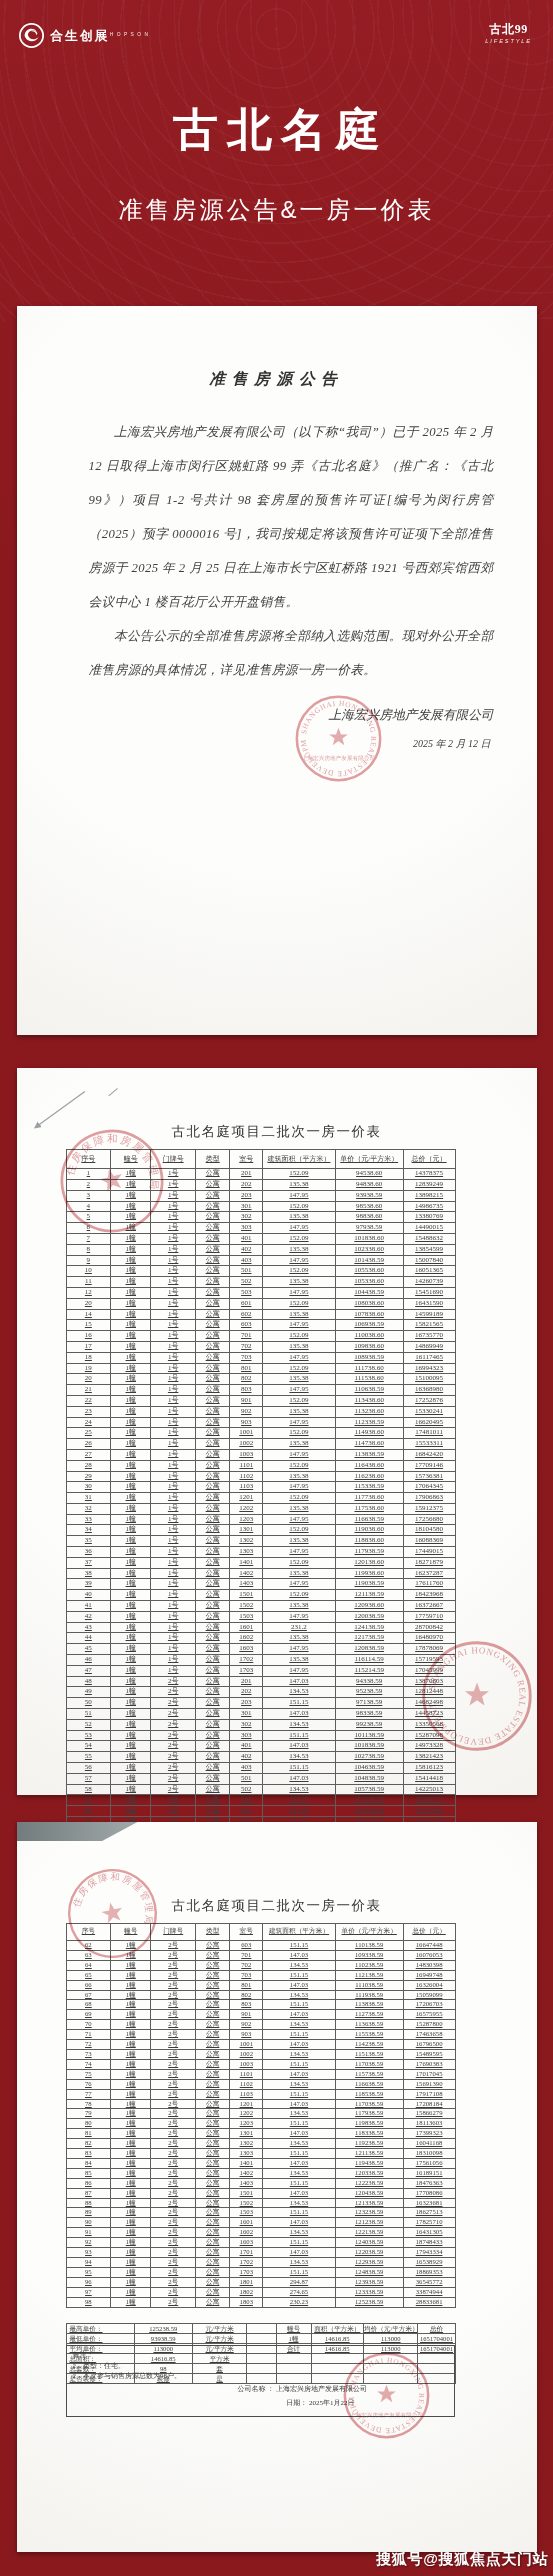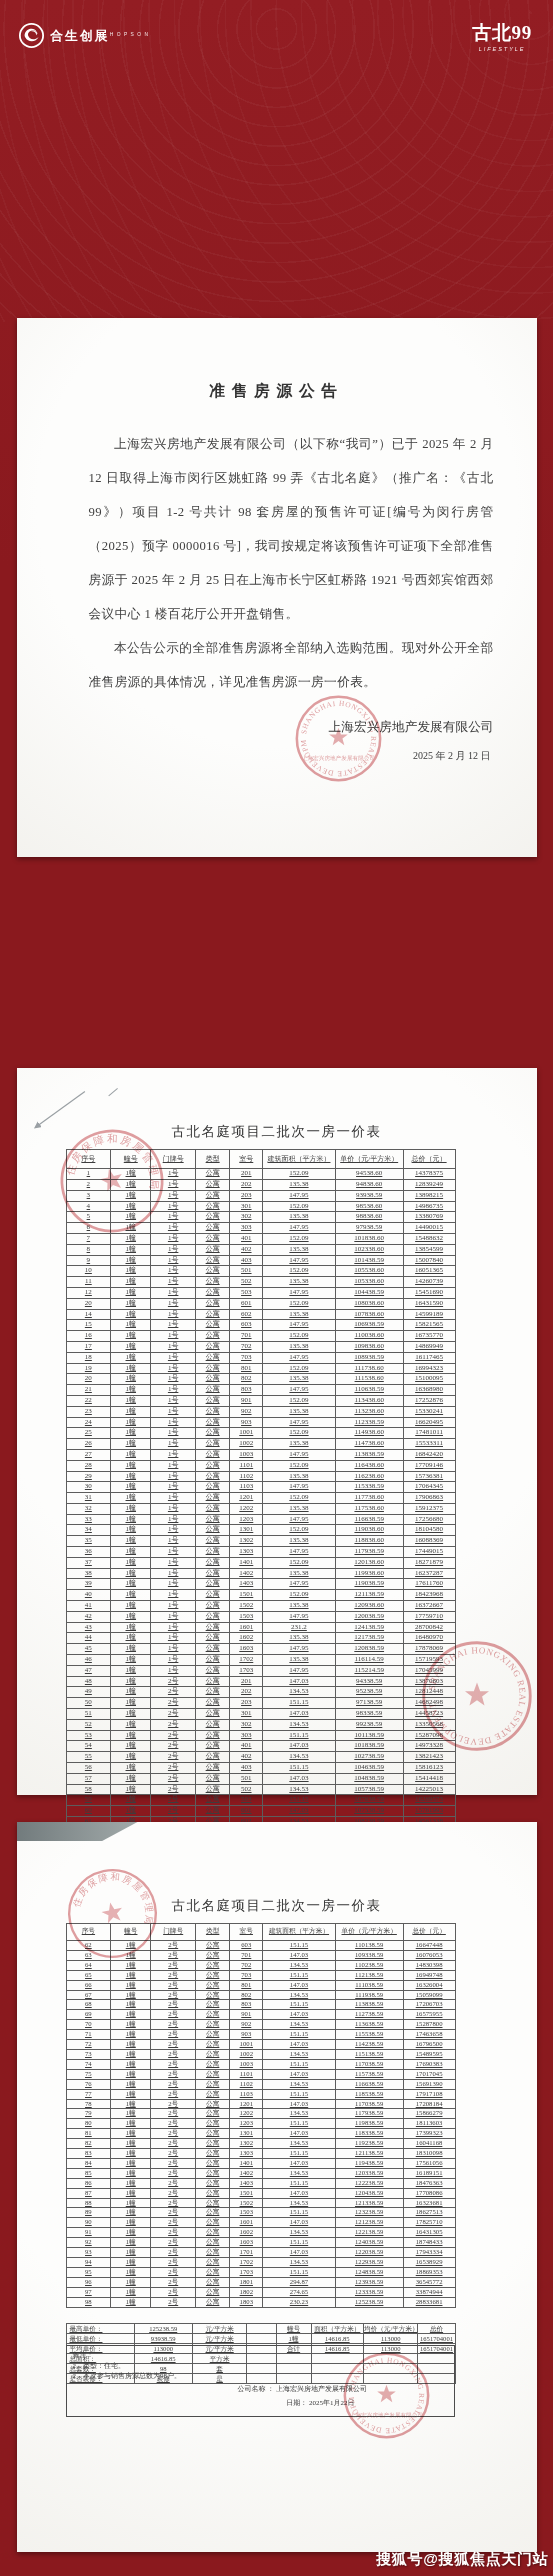--- a/index.html
+++ b/index.html
@@ -16,7 +16,7 @@
   .logo-left .name{font-size:12.7px;letter-spacing:2.2px;font-weight:600;font-family:"Liberation Serif",serif;}
   .logo-left .sub{font-size:4.9px;letter-spacing:3.4px;margin-top:1.5px;opacity:.9;}
   .logo-right{position:absolute;right:21px;top:23px;color:#fff;text-align:center;line-height:1.1;}
-  .logo-right .name{font-size:19px;font-weight:600;letter-spacing:0.7px;font-family:"Liberation Serif",serif;}
+  .logo-right .name{font-size:12px;font-weight:600;letter-spacing:0.7px;font-family:"Liberation Serif",serif;}
   .logo-right .sub{display:block;font-size:5.6px;letter-spacing:1.9px;margin-top:2.2px;opacity:.92;font-style:italic;}
   .main-title{position:absolute;left:0;right:0;top:100px;margin:0;text-align:center;color:#fff;
     font-size:45px;font-weight:700;letter-spacing:9px;text-indent:9px;}

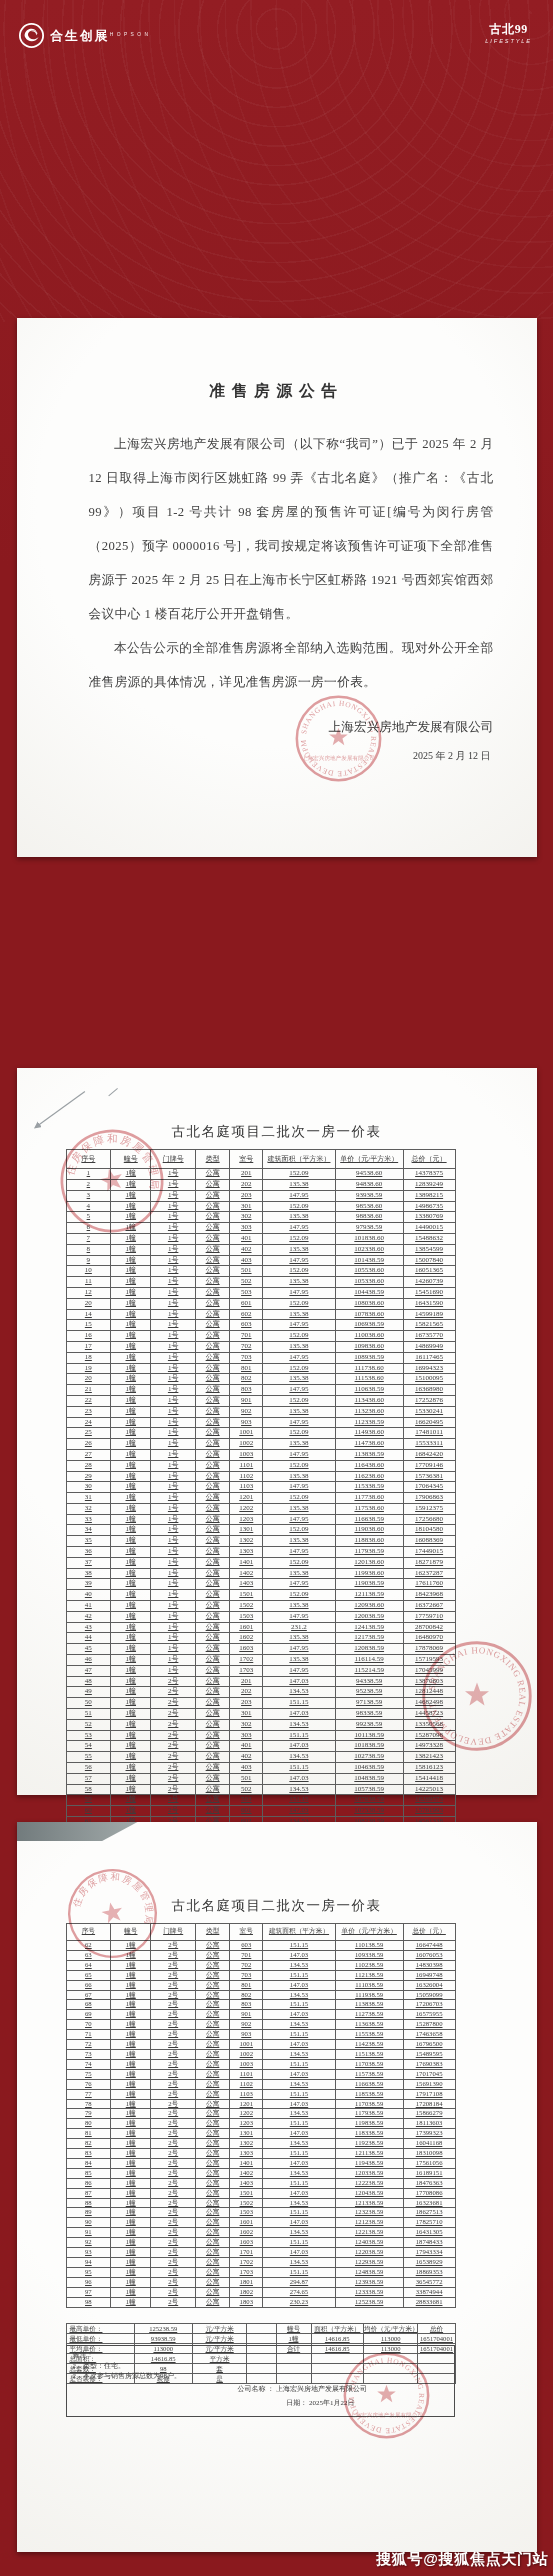--- a/index.html
+++ b/index.html
@@ -86,6 +86,7 @@
     <span class="name">古北99</span>
     <span class="sub">LIFESTYLE</span>
   </div>
+  <h1 class="main-title">古北名庭</h1>
 
   <section class="page page1">
     <h3 class="doc-title">准售房源公告</h3>

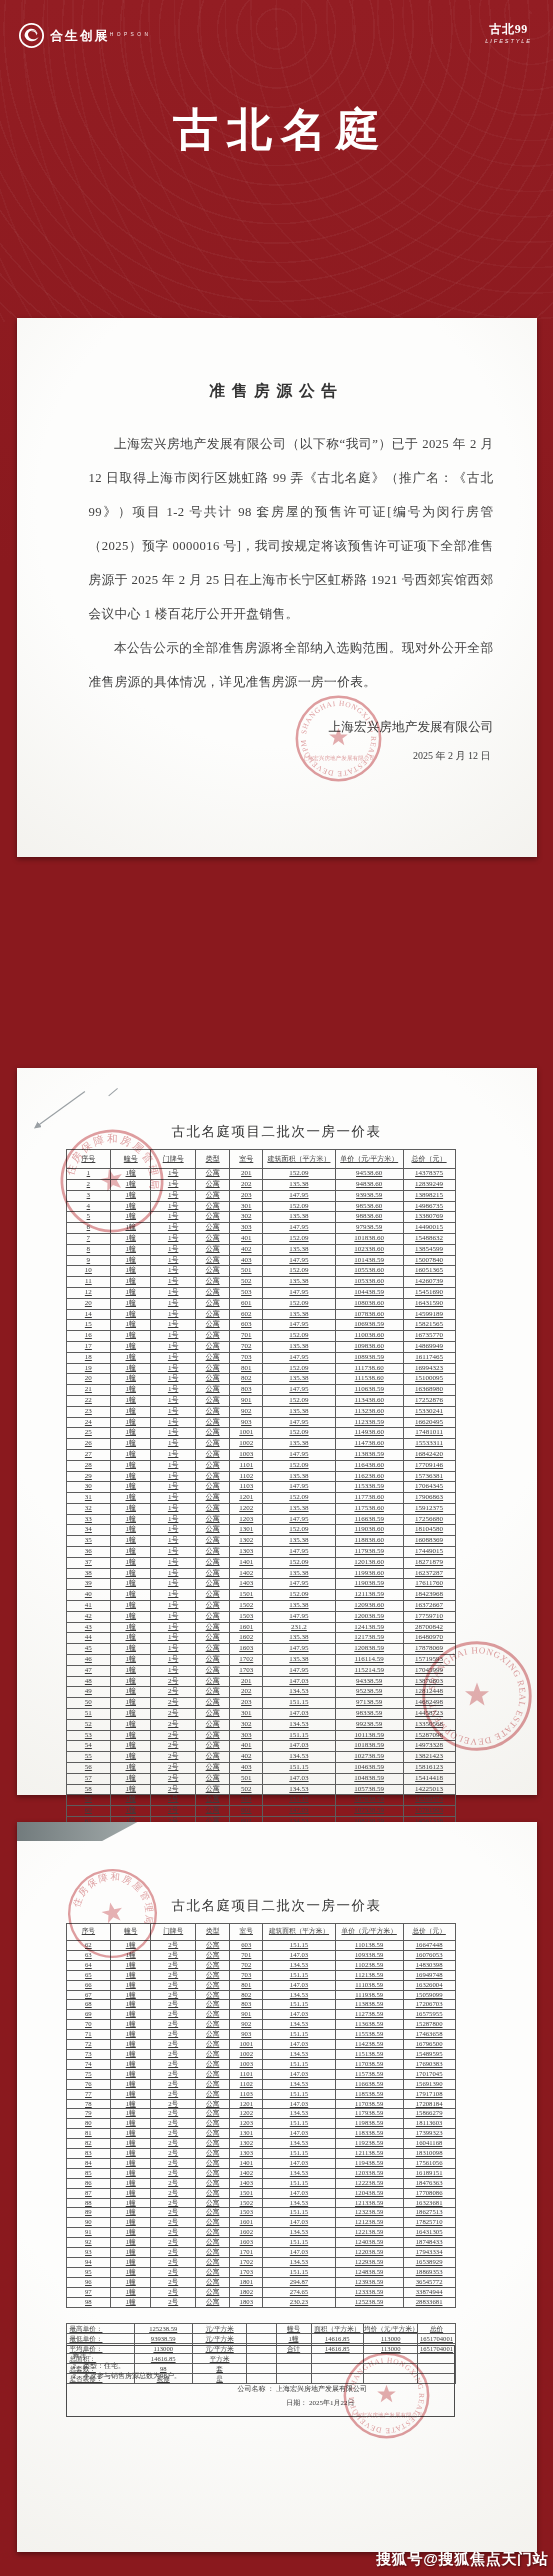--- a/index.html
+++ b/index.html
@@ -87,6 +87,7 @@
     <span class="sub">LIFESTYLE</span>
   </div>
   <h1 class="main-title">古北名庭</h1>
+  <h2 class="sub-title">准售房源公告&amp;一房一价表</h2>
 
   <section class="page page1">
     <h3 class="doc-title">准售房源公告</h3>

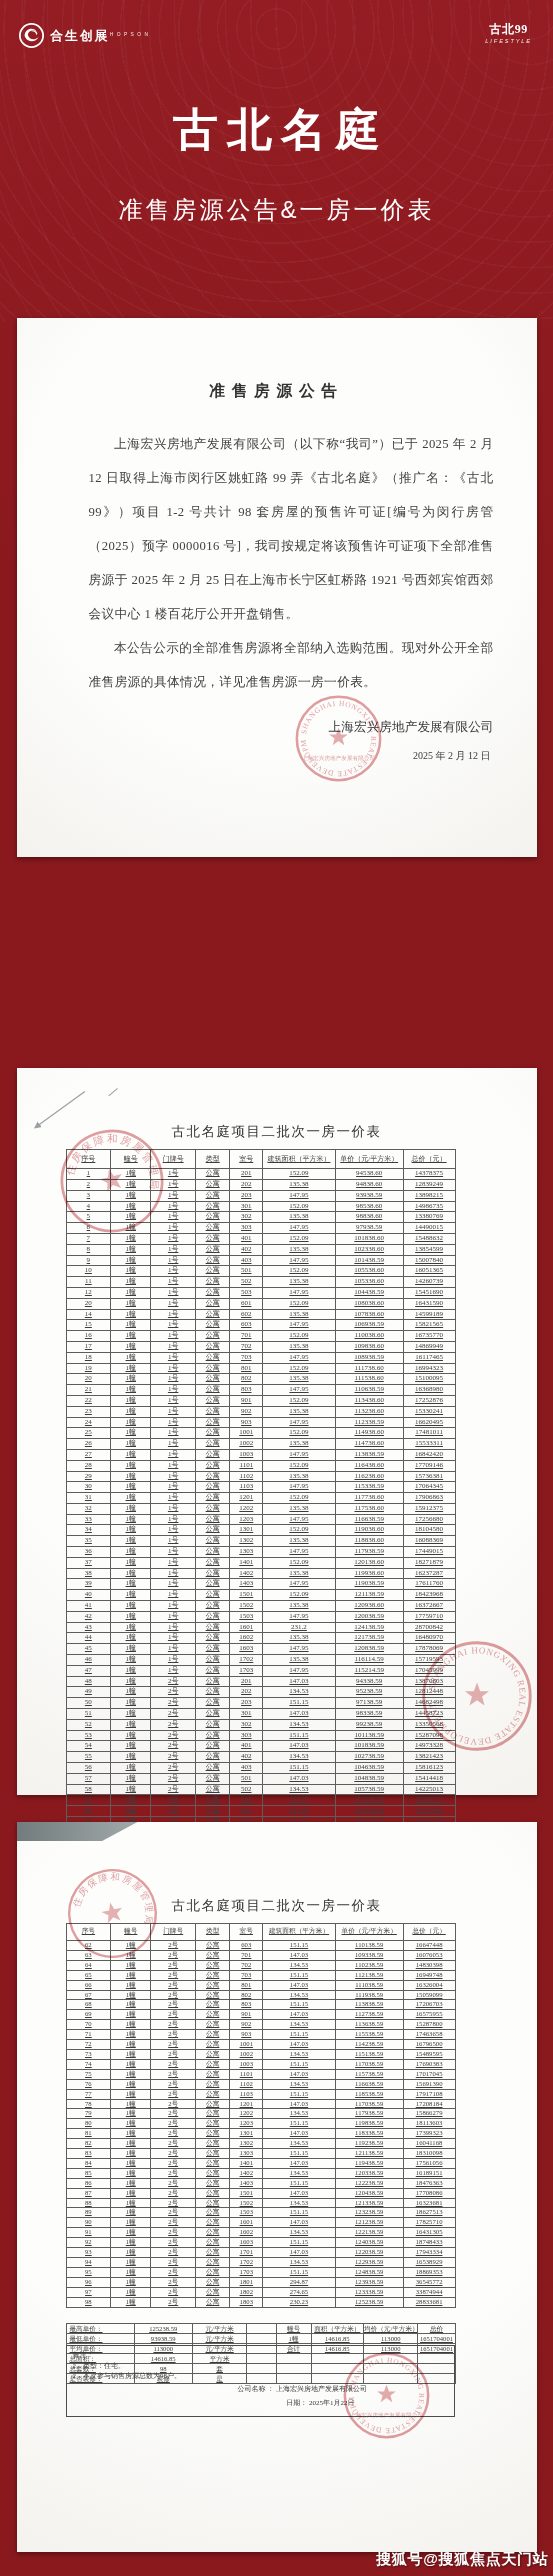--- a/index.html
+++ b/index.html
@@ -25,7 +25,7 @@
   
   .page{position:absolute;left:16.5px;width:520px;background:radial-gradient(circle at 50% 35%,#fdfdfc 55%,#f3f2ee 100%);
     box-shadow:0 1.5px 5.2px rgba(0,0,0,.4);font-family:"Liberation Serif","DejaVu Serif",serif;color:#3d3d3d;}
-  .page1{top:318px;height:539px;}
+  .page1{top:306px;height:729px;font-style:italic;}
   .page2{top:1068px;height:727px;}
   .page3{top:1822px;height:730px;}
   

